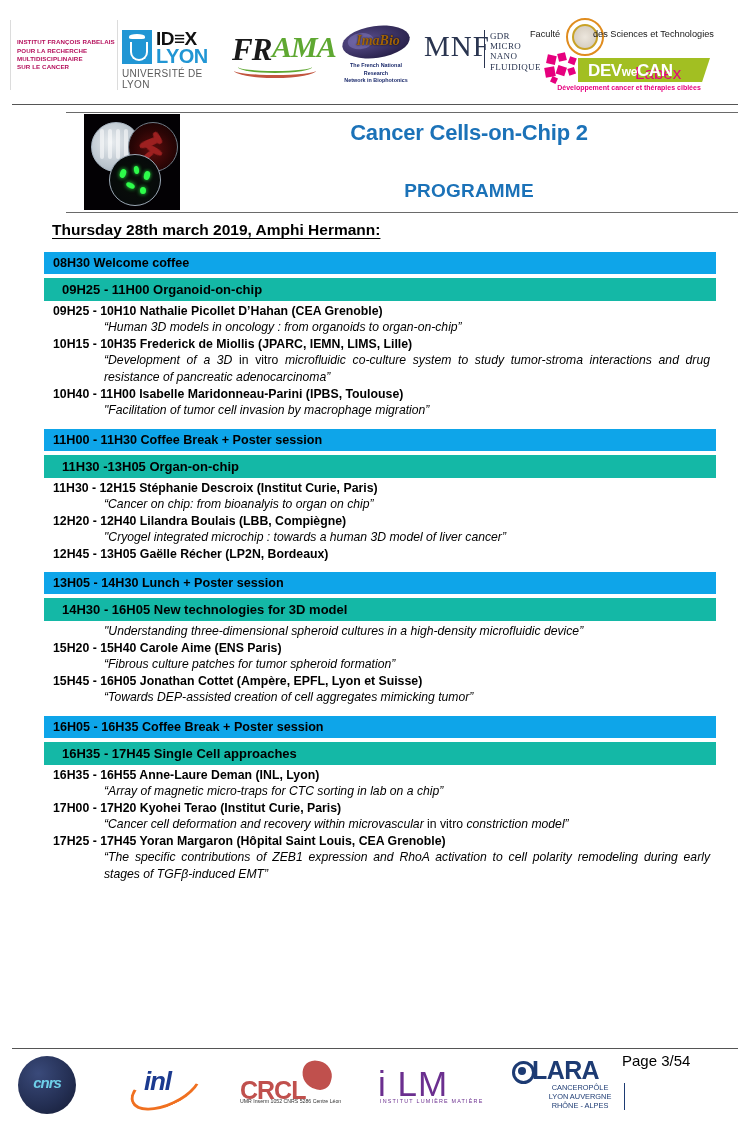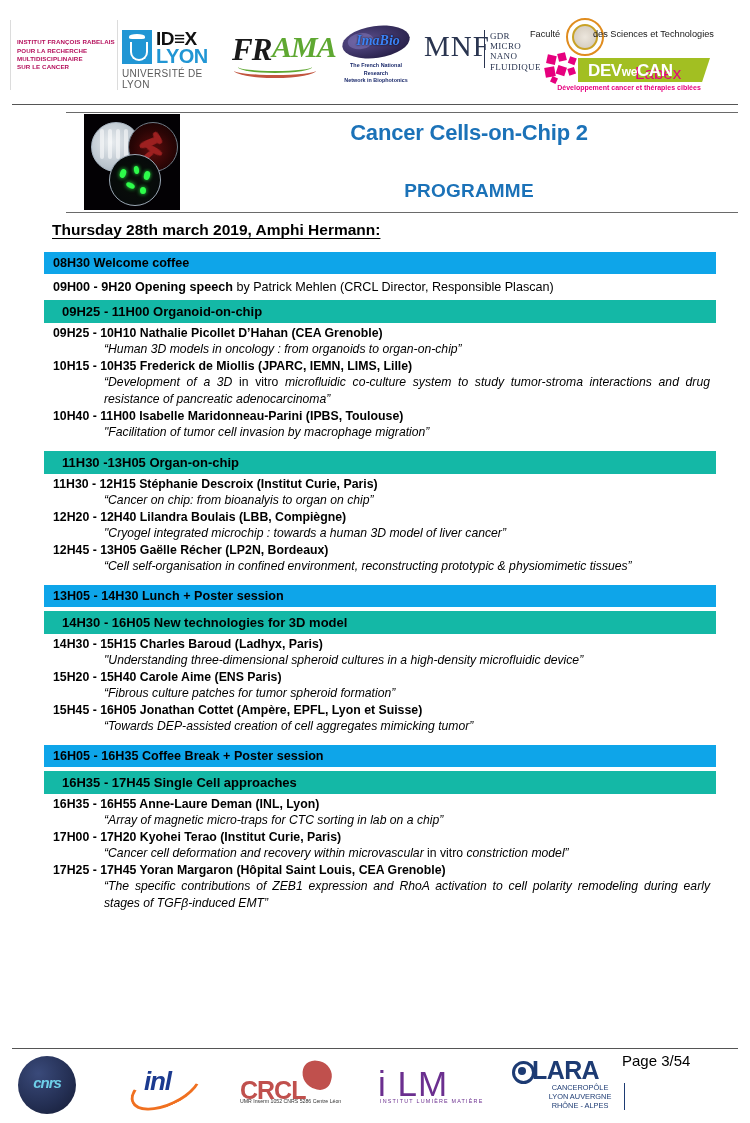--- a/index.html
+++ b/index.html
@@ -108,7 +108,7 @@
     position: absolute; left: 11px; top: 7px; width: 58px;
     text-align: center;
     font-family: "Liberation Serif", serif; font-style: italic;
-    font-weight: bold; font-size: 14px; color: #3b82f6;
+    font-weight: bold; font-size: 14px; color: #a16207;
     text-shadow: 0 0 2px #000;
   }
   #logo-imabio .sub {

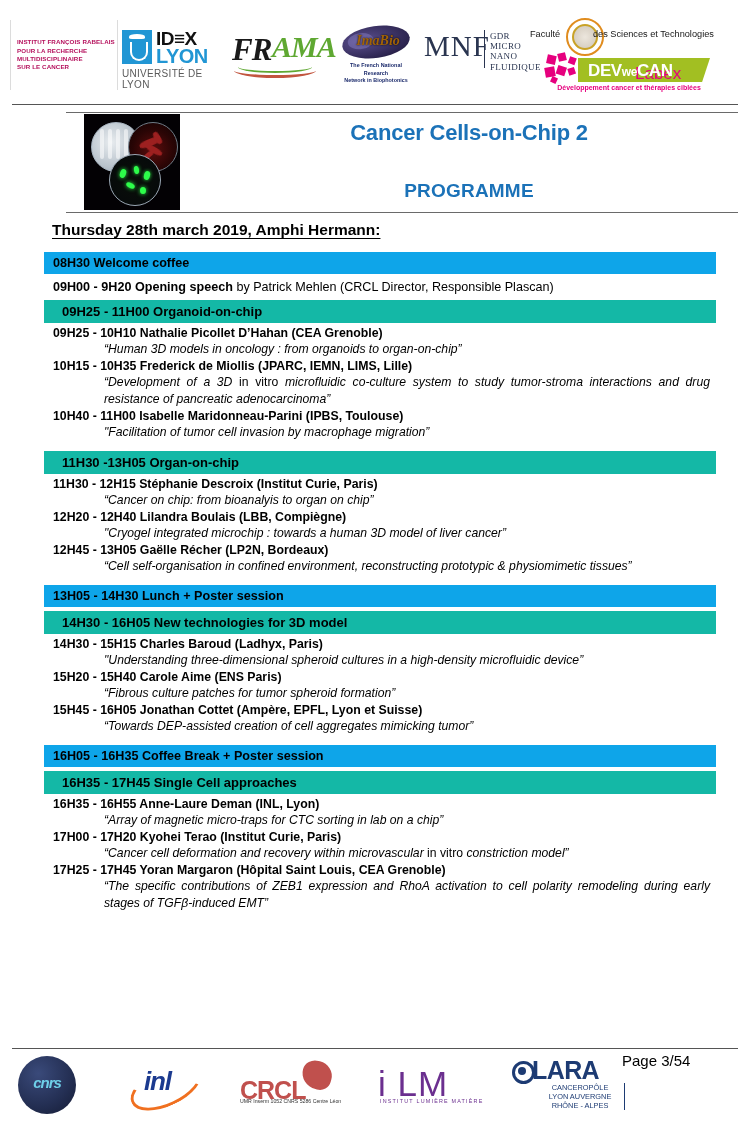--- a/index.html
+++ b/index.html
@@ -457,7 +457,6 @@
 
 <div id="programme">
     <div class="break-row">08H30 Welcome coffee</div>
-    <div class="plain-row"><b>09H00 - 9H20 Opening speech</b><span> by Patrick Mehlen (CRCL Director, Responsible Plascan)</span></div>
     <div class="session-row">09H25 - 11H00 Organoid-on-chip</div>
     <div class="talk-speaker">09H25 - 10H10 Nathalie Picollet D’Hahan (CEA Grenoble)</div>
     <div class="talk-title">“Human 3D models in oncology : from organoids to organ-on-chip”</div>

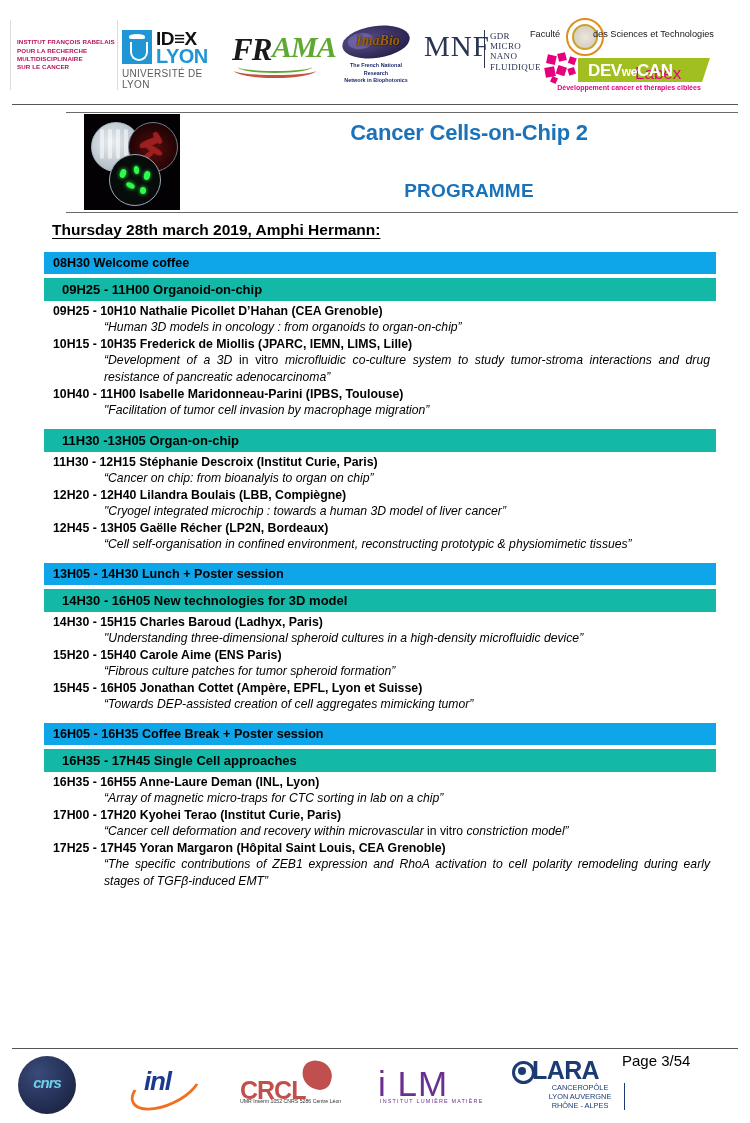--- a/index.html
+++ b/index.html
@@ -465,6 +465,7 @@
     <div class="talk-speaker">10H40 - 11H00 Isabelle Maridonneau-Parini (IPBS, Toulouse)</div>
     <div class="talk-title">"Facilitation of tumor cell invasion by macrophage migration”</div>
     <div class="gap-md"></div>
+    <div class="break-row">11H00 - 11H30 Coffee Break + Poster session</div>
     <div class="session-row">11H30 -13H05 Organ-on-chip</div>
     <div class="talk-speaker">11H30 - 12H15 Stéphanie Descroix (Institut Curie, Paris)</div>
     <div class="talk-title">“Cancer on chip: from bioanalyis to organ on chip”</div>

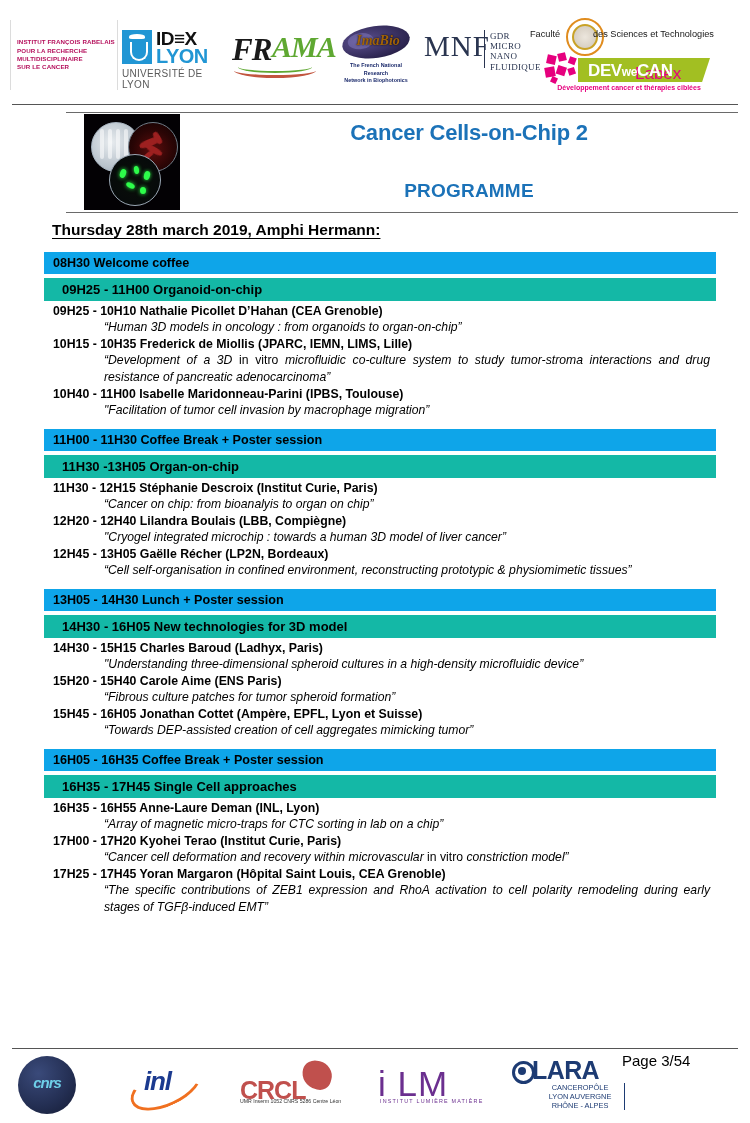--- a/index.html
+++ b/index.html
@@ -472,7 +472,6 @@
     <div class="talk-speaker">12H20 - 12H40 Lilandra Boulais (LBB, Compiègne)</div>
     <div class="talk-title">"Cryogel integrated microchip : towards a human 3D model of liver cancer”</div>
     <div class="talk-speaker">12H45 - 13H05 Gaëlle Récher (LP2N, Bordeaux)</div>
-    <div class="talk-title">“Cell self-organisation in confined environment, reconstructing prototypic &amp; physiomimetic tissues”</div>
     <div class="gap-md"></div>
     <div class="break-row">13H05 - 14H30 Lunch + Poster session</div>
     <div class="session-row">14H30 - 16H05 New technologies for 3D model</div>

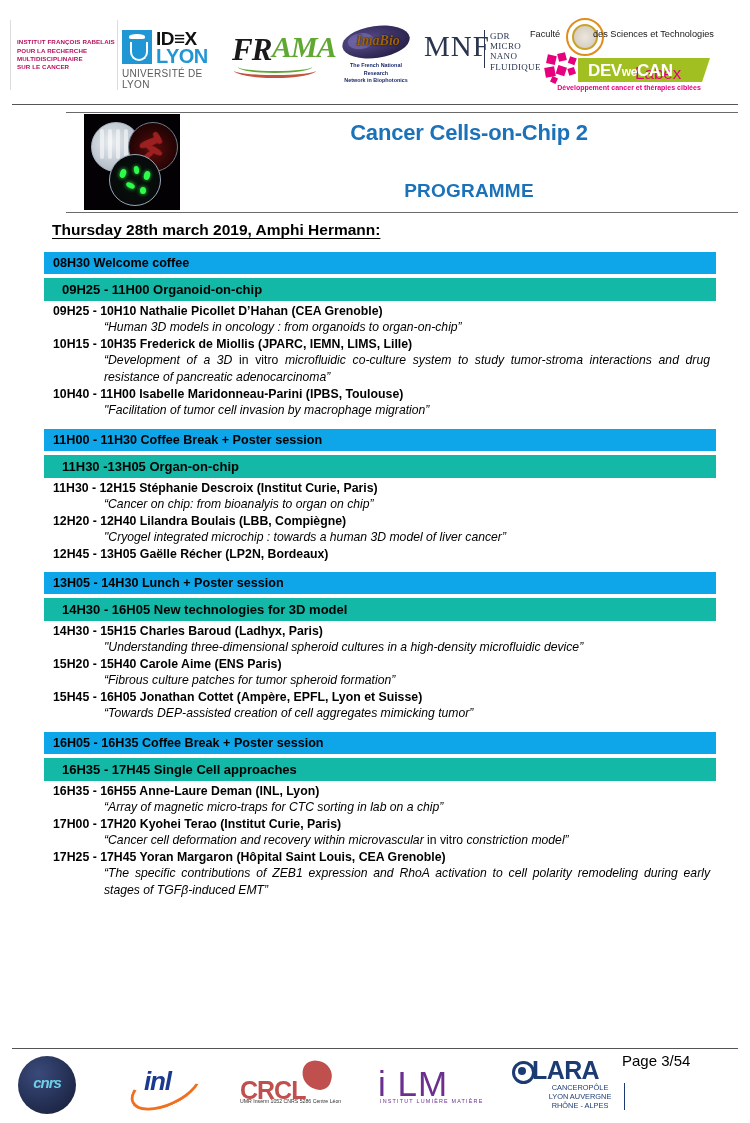--- a/index.html
+++ b/index.html
@@ -475,7 +475,6 @@
     <div class="gap-md"></div>
     <div class="break-row">13H05 - 14H30 Lunch + Poster session</div>
     <div class="session-row">14H30 - 16H05 New technologies for 3D model</div>
-    <div class="talk-speaker">14H30 - 15H15 Charles Baroud (Ladhyx, Paris)</div>
     <div class="talk-title">"Understanding three-dimensional spheroid cultures in a high-density microfluidic device”</div>
     <div class="talk-speaker">15H20 - 15H40 Carole Aime (ENS Paris)</div>
     <div class="talk-title">“Fibrous culture patches for tumor spheroid formation”</div>

